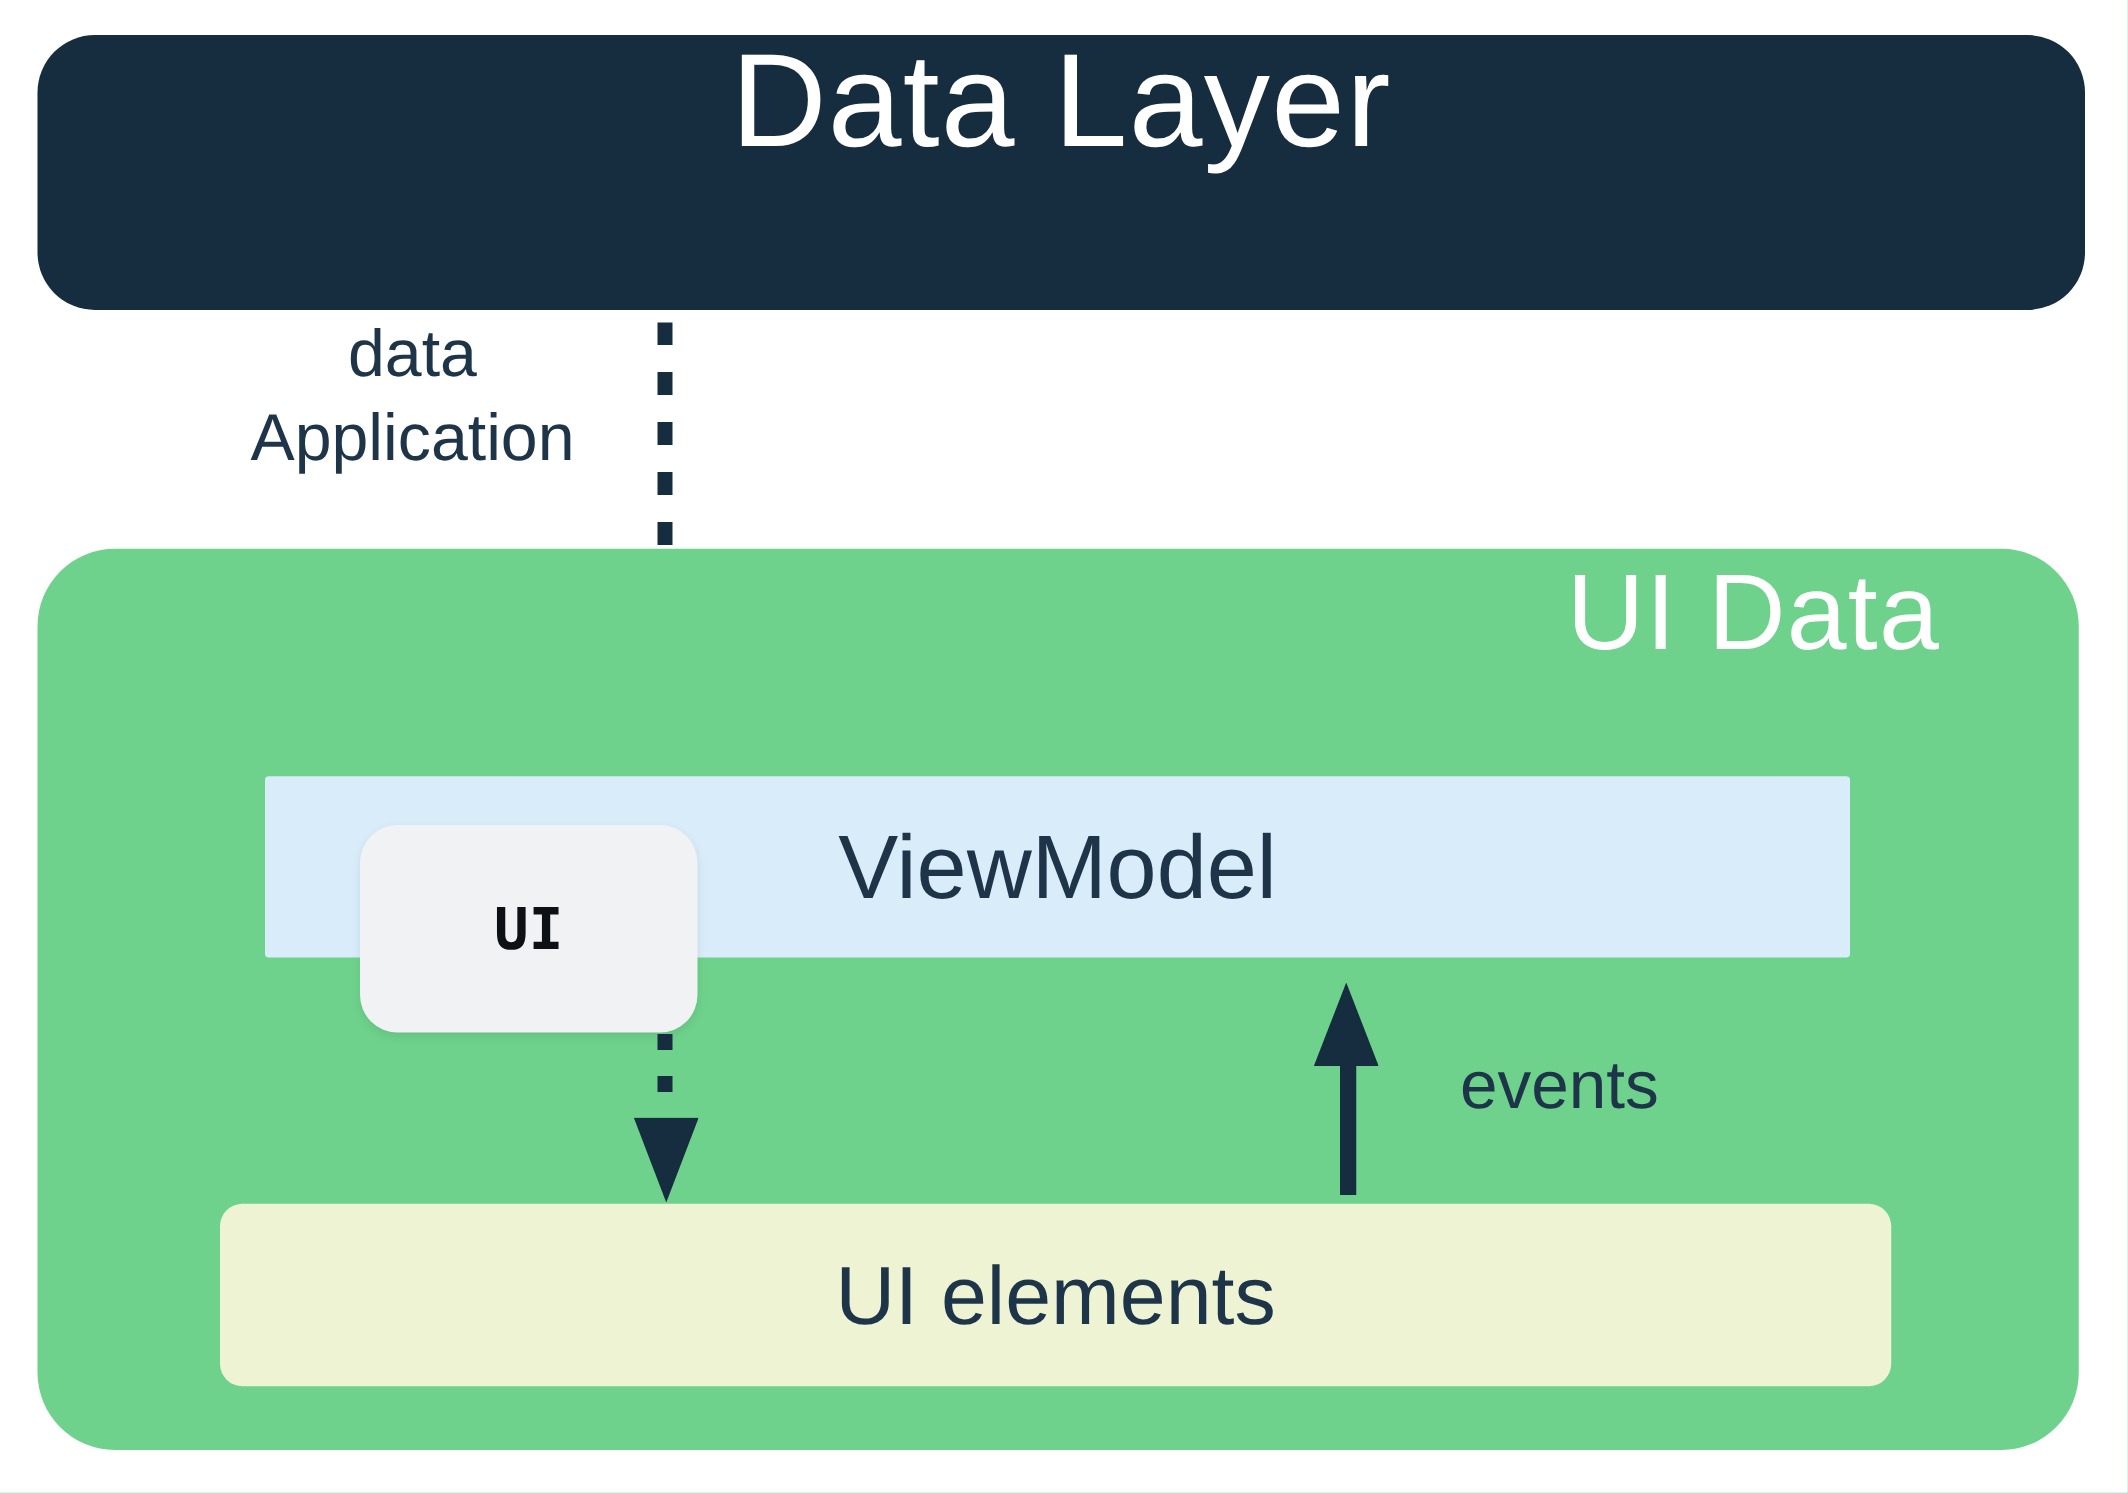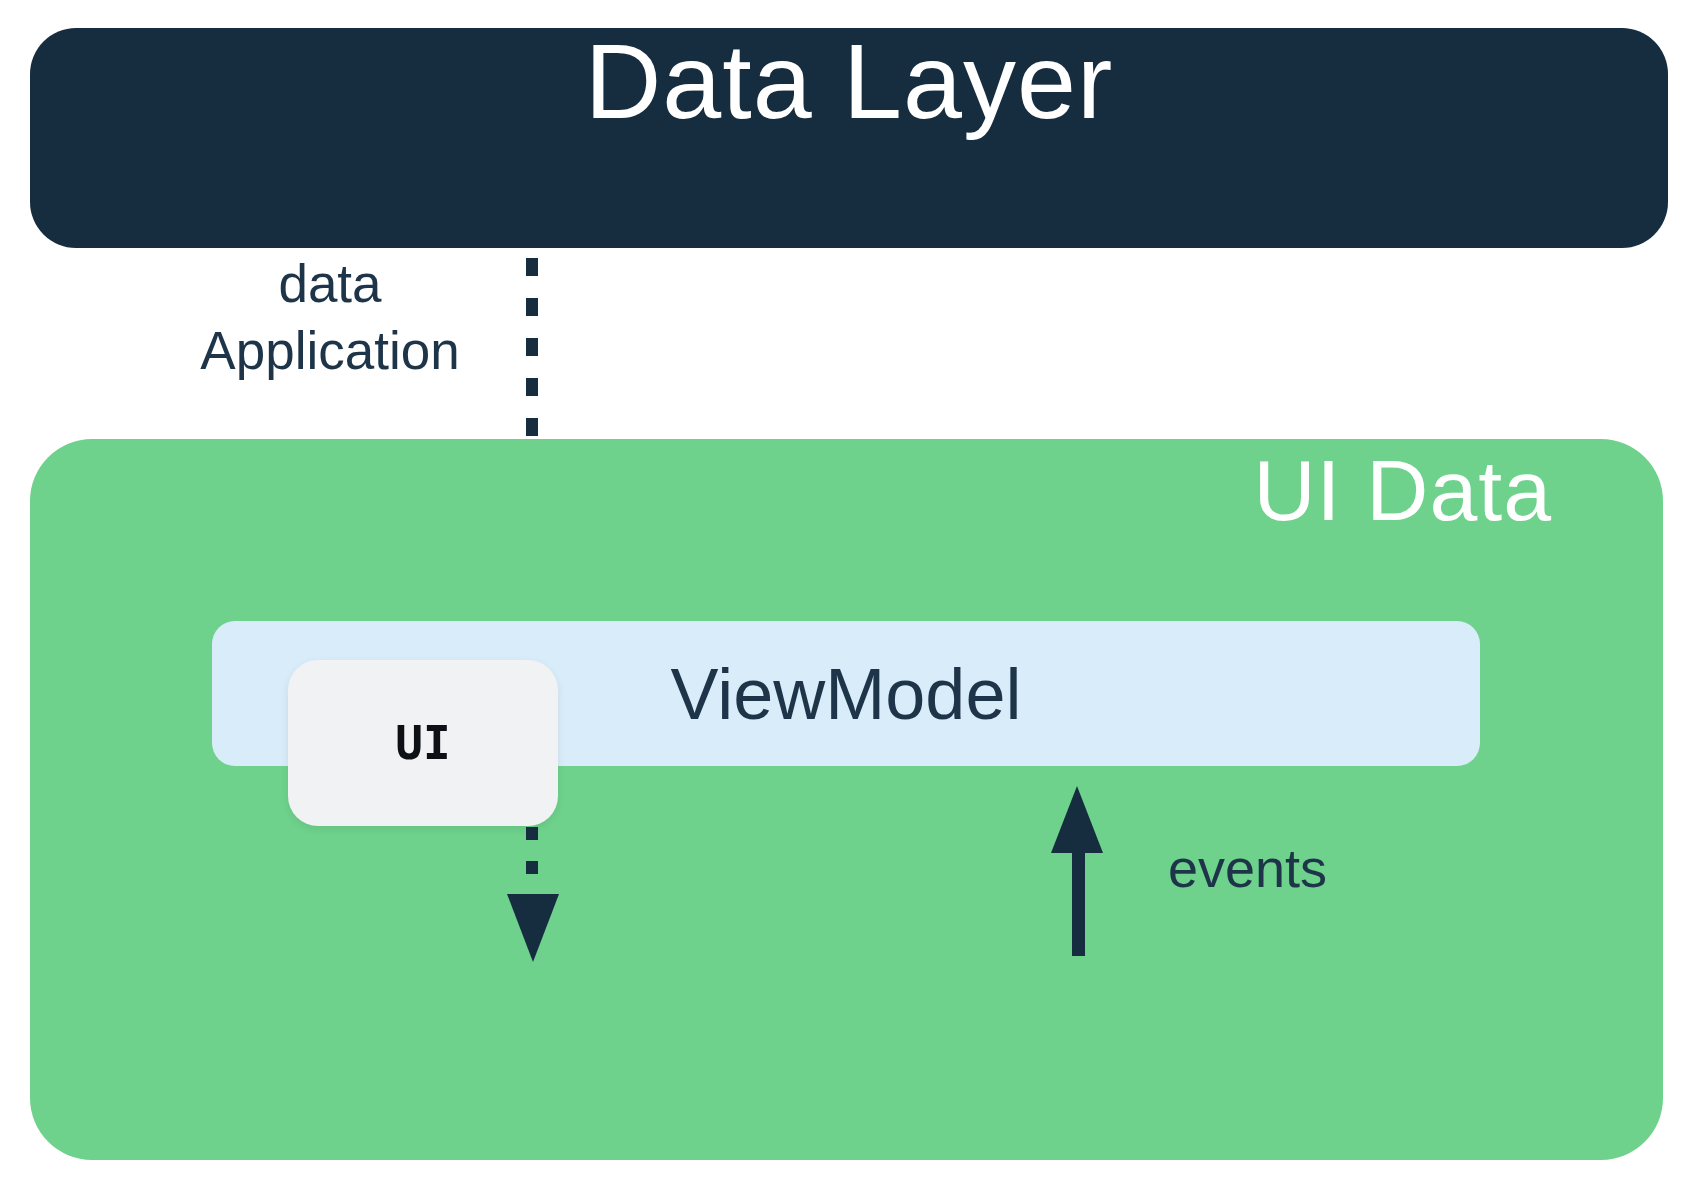--- a/index.html
+++ b/index.html
@@ -42,7 +42,7 @@
 
   .viewmodel-bar{
     position:absolute;left:212px;top:621px;width:1268px;height:145px;
-    background:var(--light-blue);border-radius:23px;
+    background:var(--light-blue);border-radius:3px;
     display:flex;align-items:center;justify-content:center;
   }
   .viewmodel-bar .bar-label{

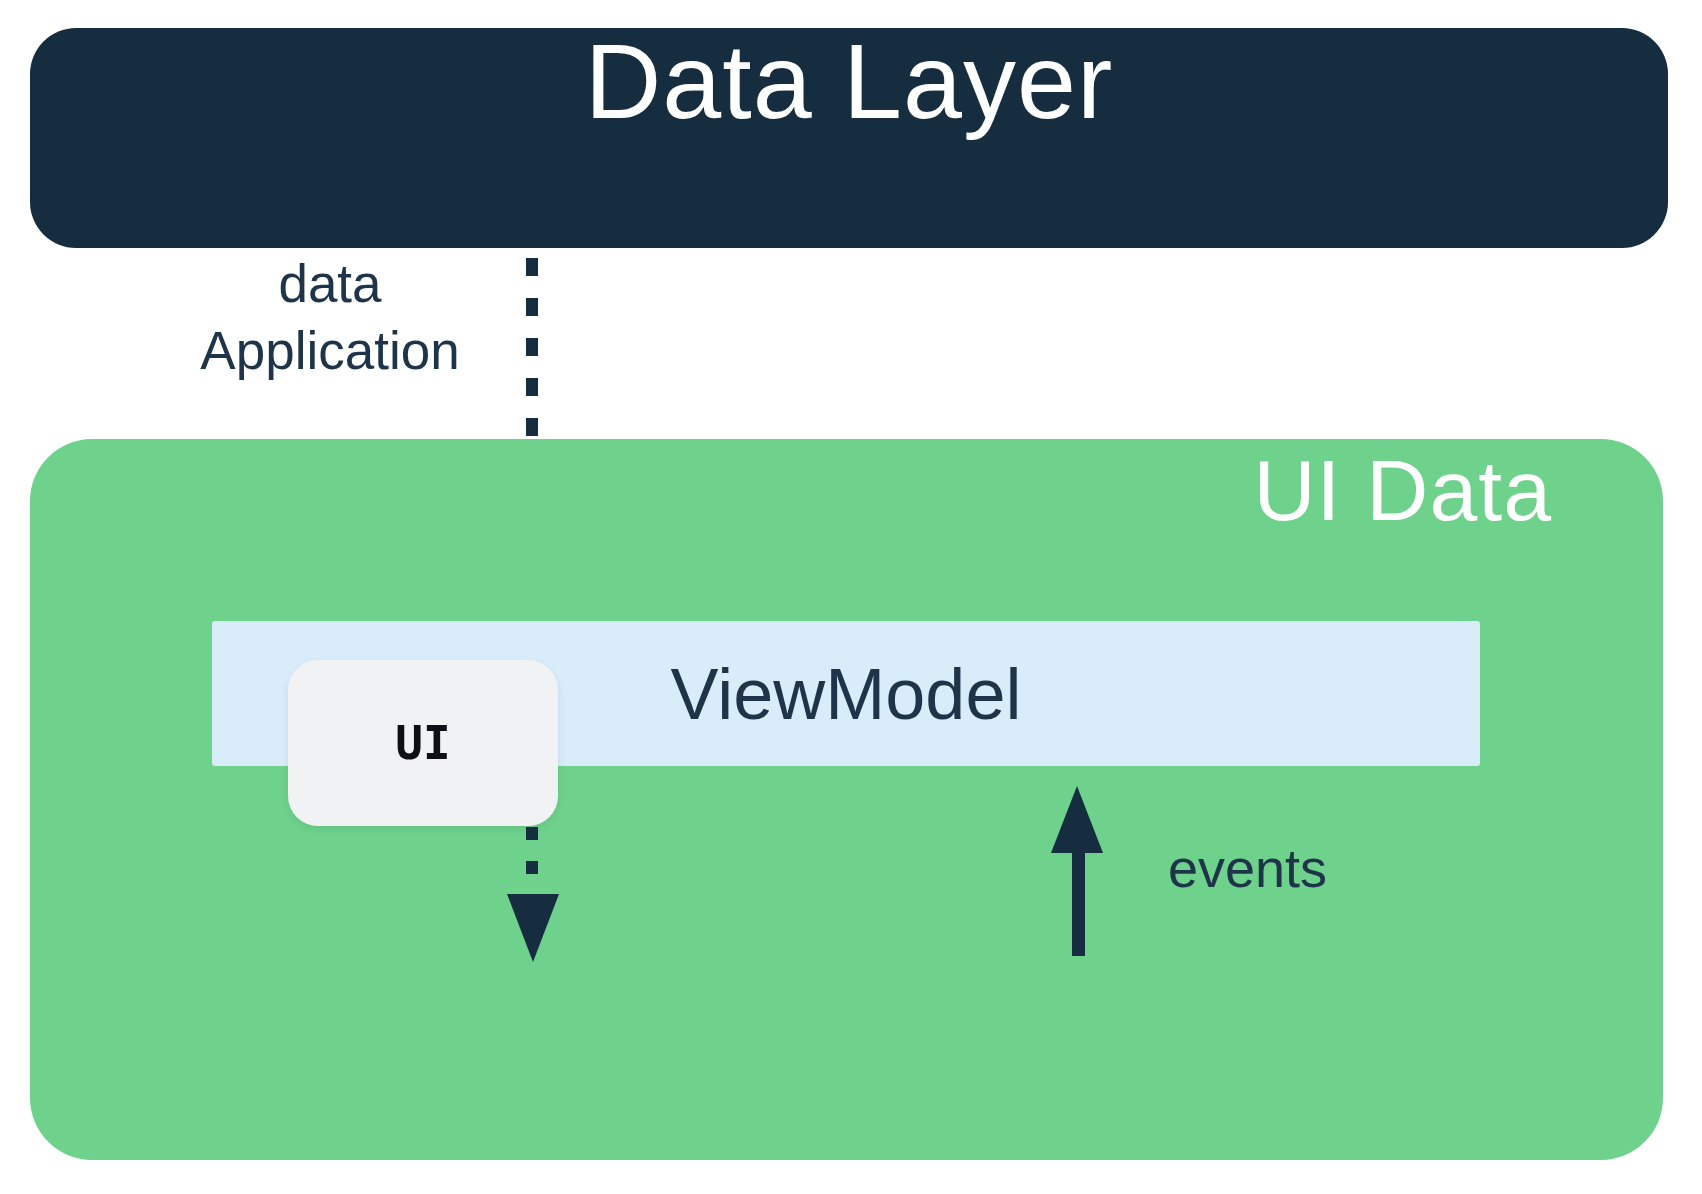--- a/index.html
+++ b/index.html
@@ -128,6 +128,9 @@
   <div class="events-shaft"></div>
   <div class="events-label">events</div>
 
+  <div class="ui-elements-bar">
+    <span class="bar-label">UI elements</span>
+  </div>
 
 </div>
 

